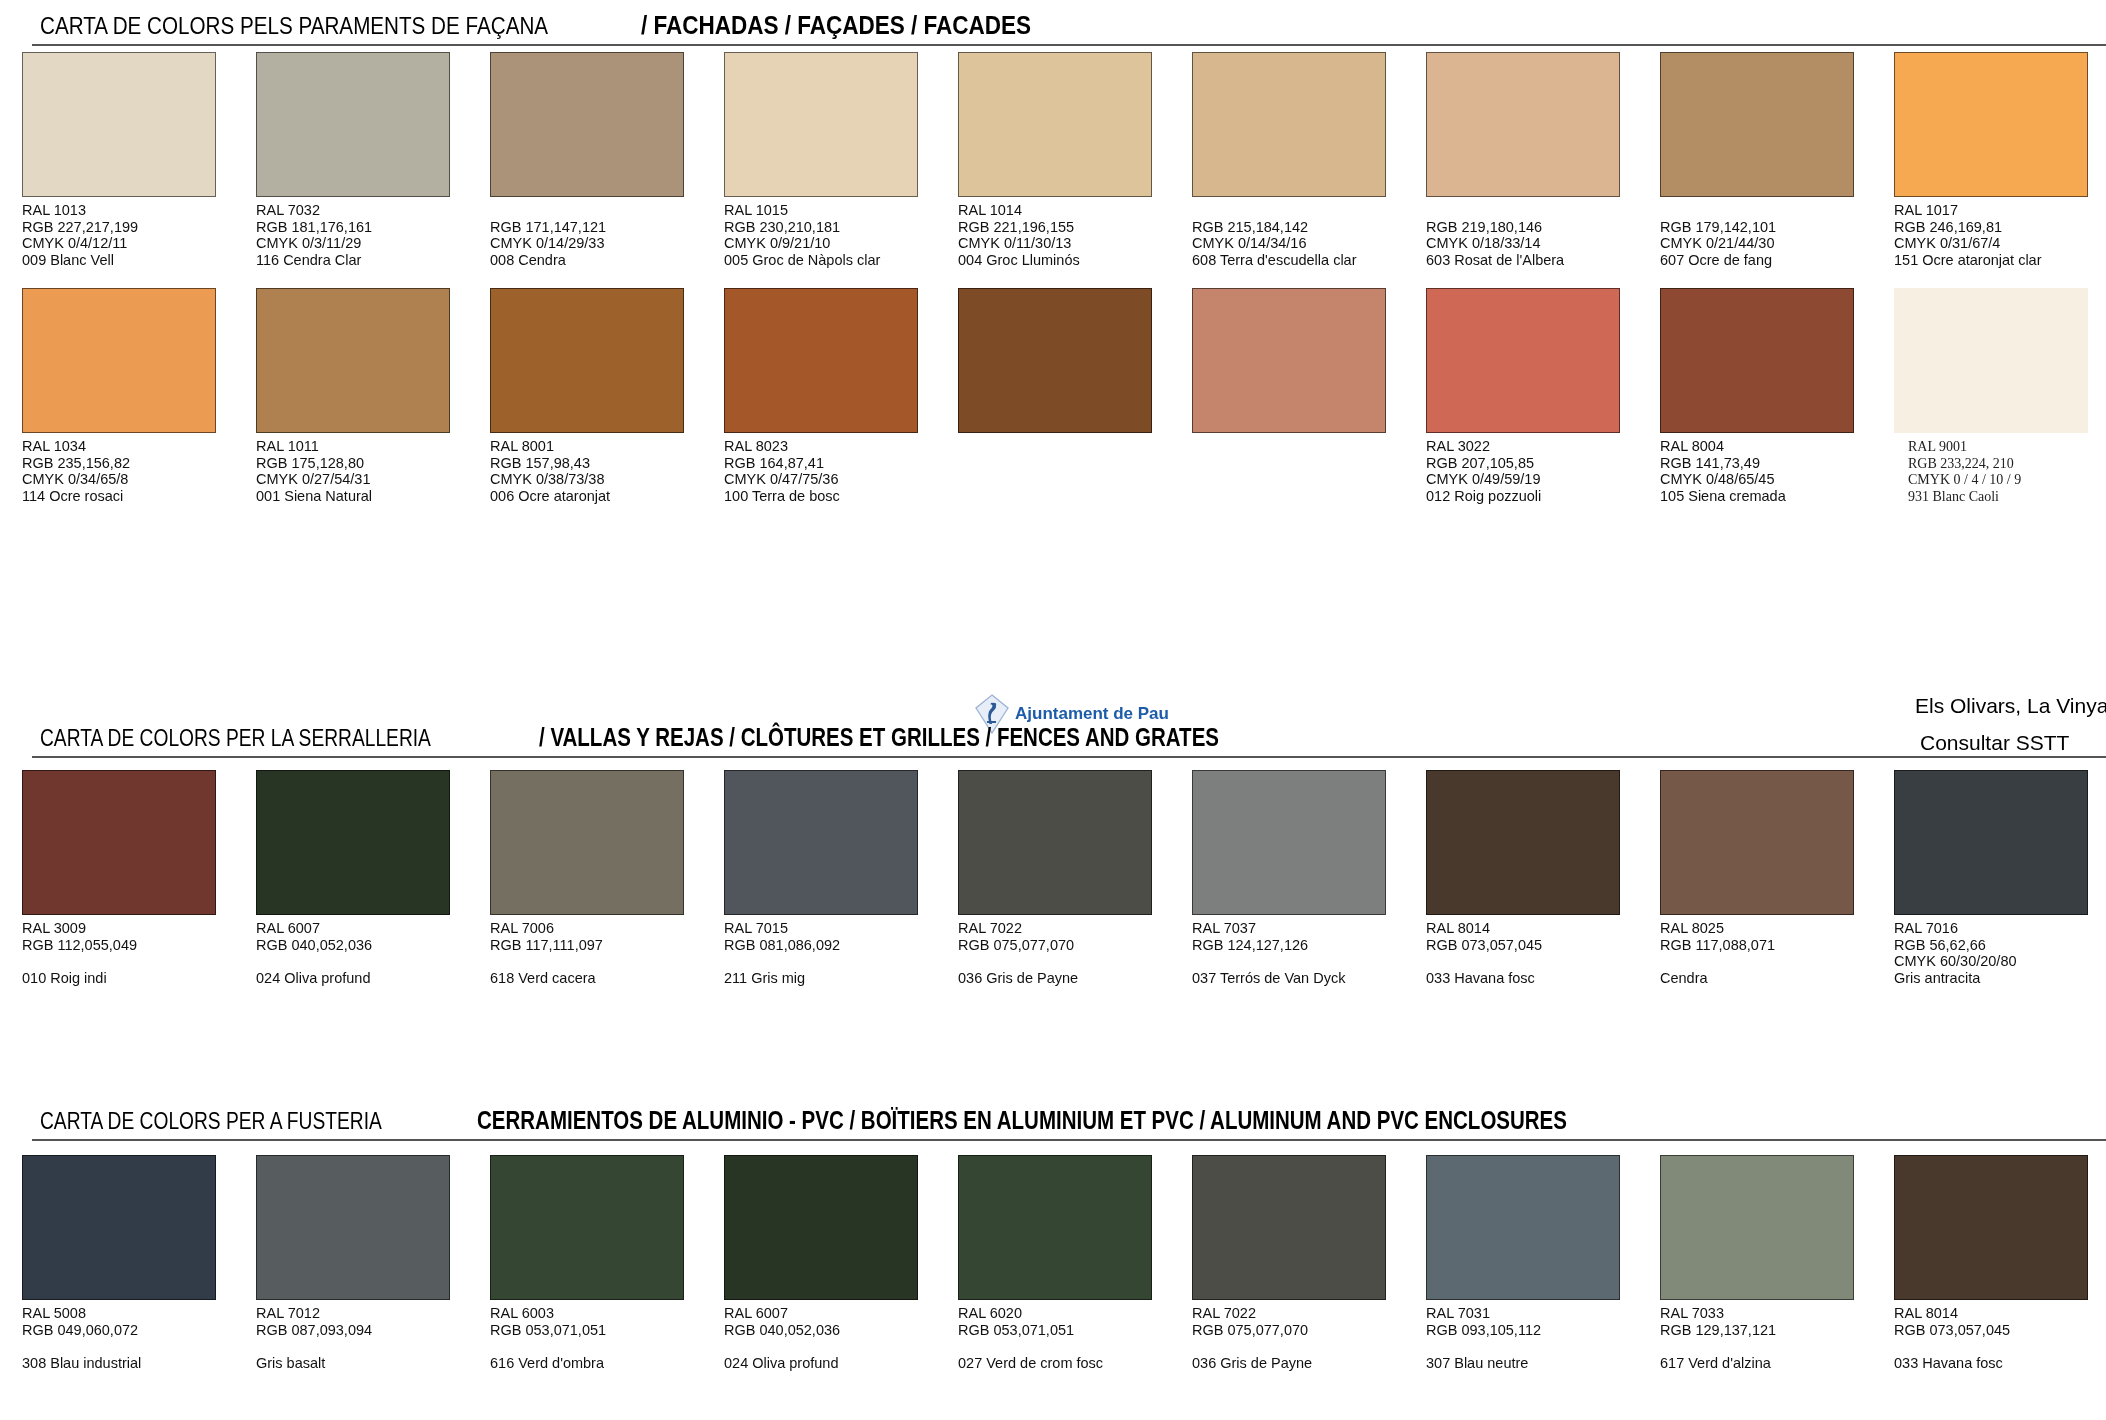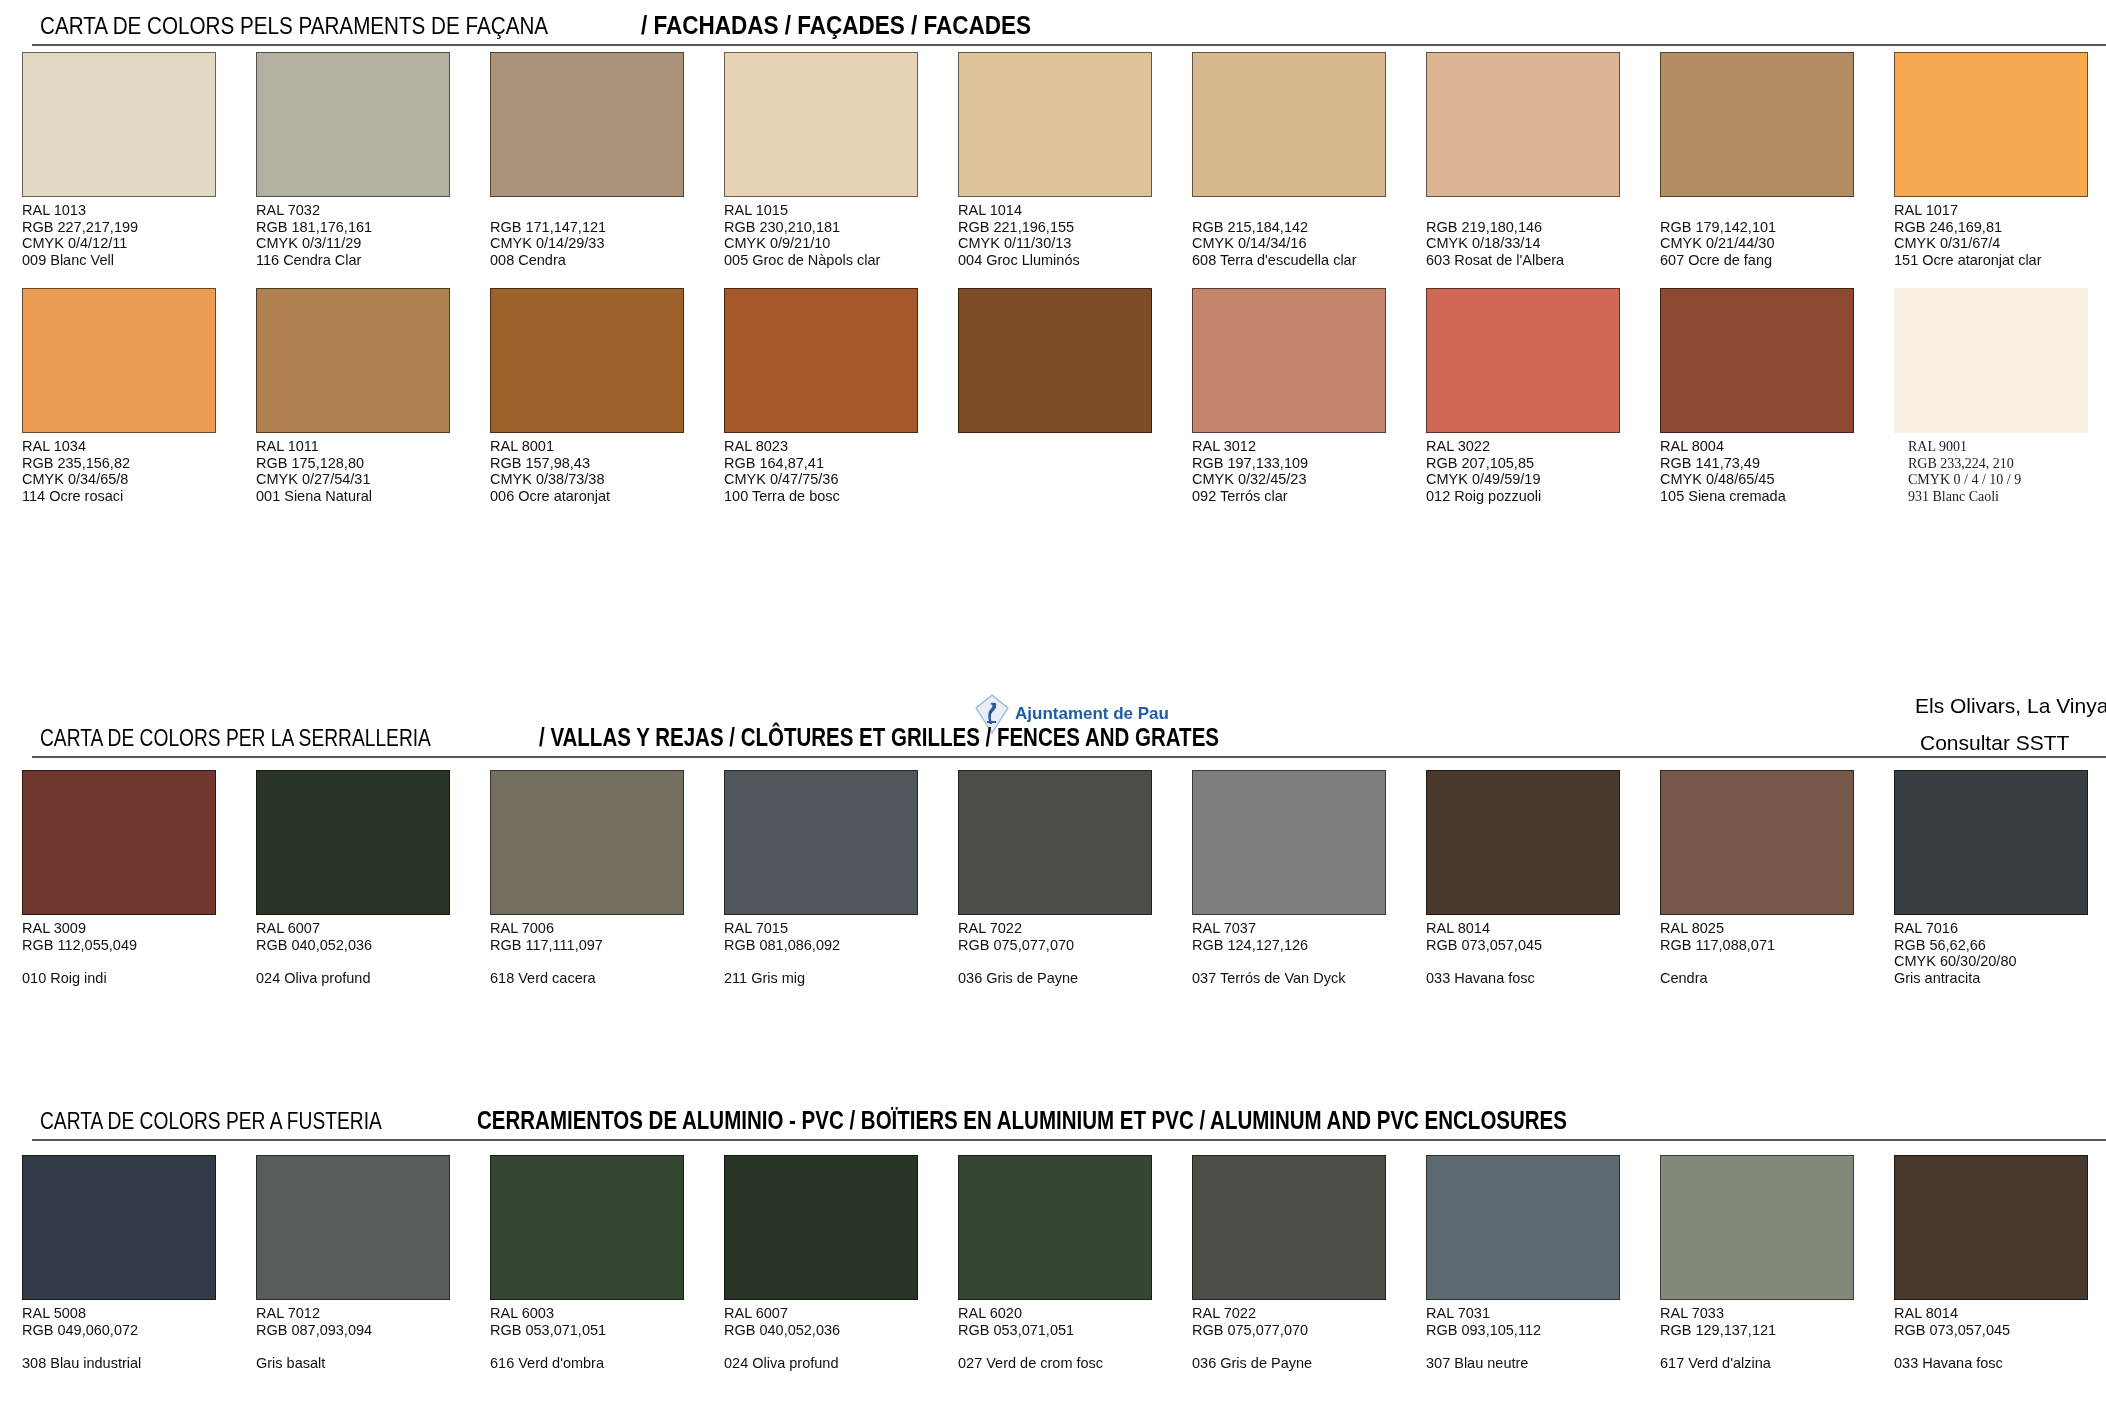--- a/index.html
+++ b/index.html
@@ -266,12 +266,6 @@
       </div>
       <div class="cell">
         <div class="chip" style="background: rgb(197, 133, 109);"></div>
-        <div class="meta">
-          <div>RAL 3012</div>
-          <div>RGB 197,133,109</div>
-          <div>CMYK 0/32/45/23</div>
-          <div>092 Terrós clar</div>
-        </div>
       </div>
       <div class="cell">
         <div class="chip" style="background: rgb(207, 105, 85);"></div>

